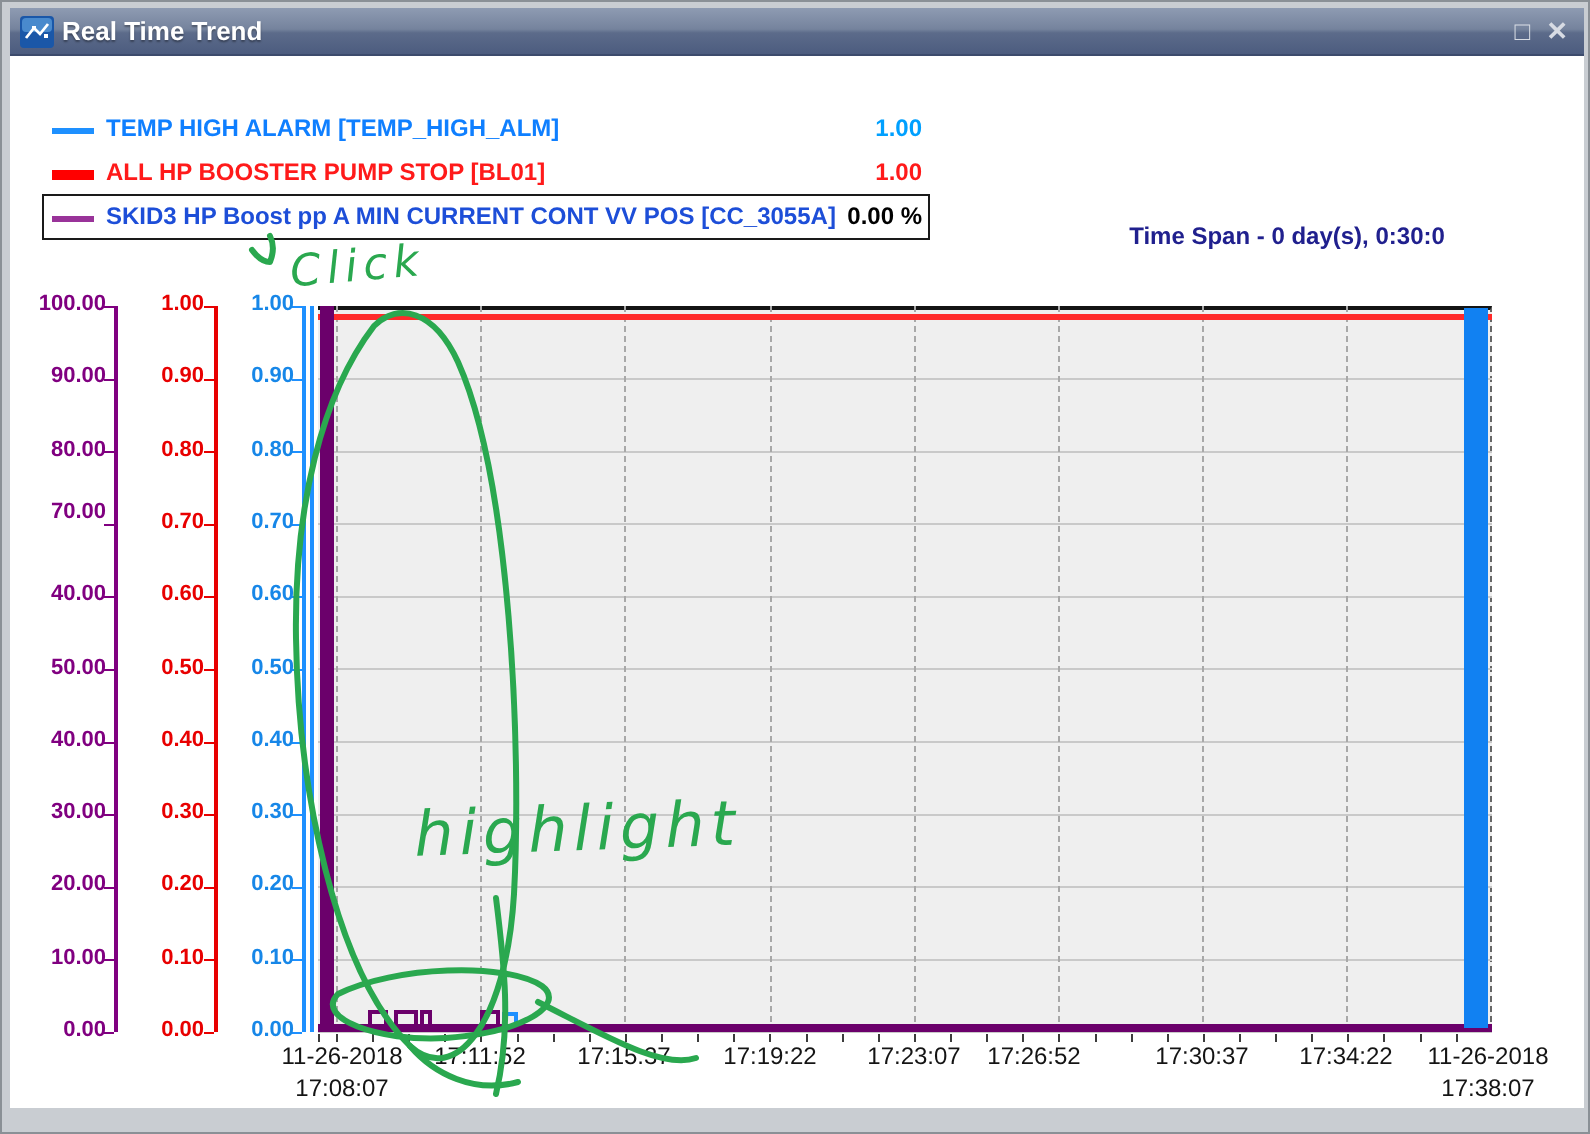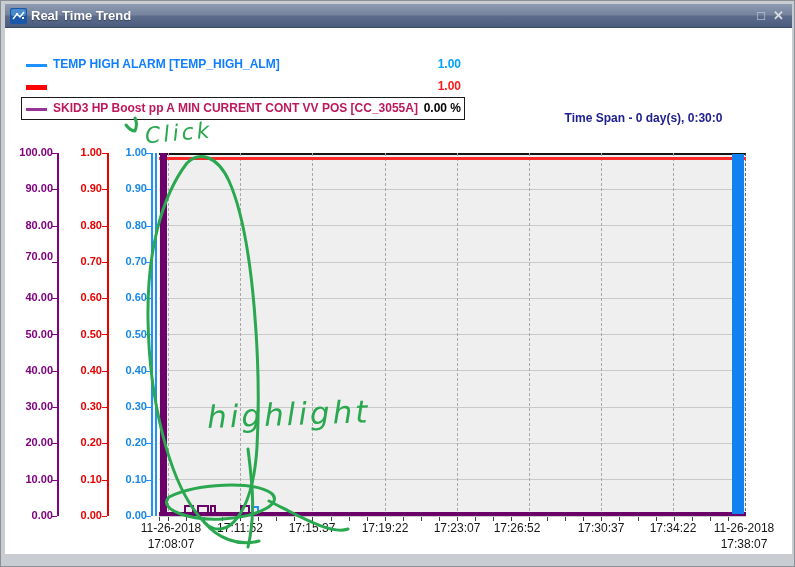--- a/index.html
+++ b/index.html
@@ -84,6 +84,7 @@
   </div>
   <div class="legend-row" style="left:0;top:78px;width:470px;">
     <span class="swatch" style="top:6px;height:5px;background:#ff0000;"></span>
+    <span class="lg-label" style="color:#ff1a1a;">ALL HP BOOSTER PUMP STOP [BL01]</span>
     <span class="lg-value" style="color:#ff1a1a;">1.00</span>
   </div>
   <div class="sel-box"></div>

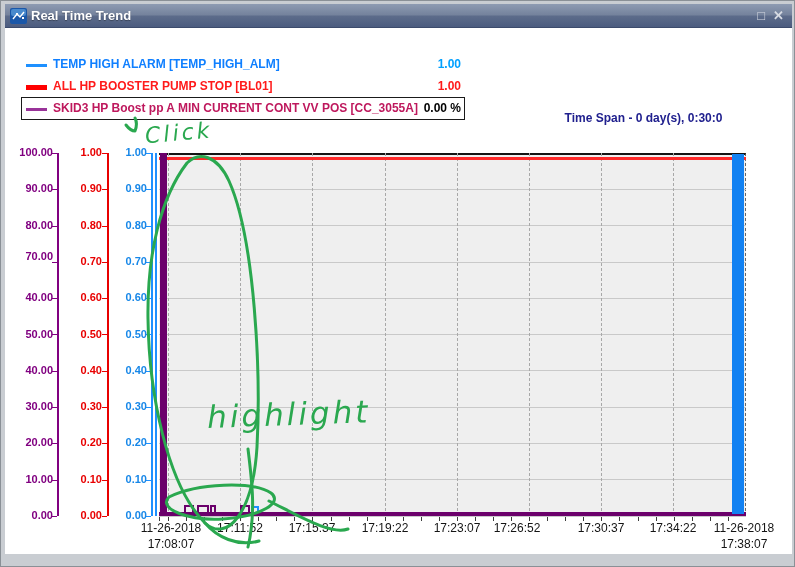--- a/index.html
+++ b/index.html
@@ -90,7 +90,7 @@
   <div class="sel-box"></div>
   <div class="legend-row" style="left:0;top:100px;width:470px;">
     <span class="swatch" style="top:7px;height:3px;background:#993399;"></span>
-    <span class="lg-label" style="color:#be185d;">SKID3 HP Boost pp A MIN CURRENT CONT VV POS [CC_3055A]</span>
+    <span class="lg-label" style="color:#1d4ed8;">SKID3 HP Boost pp A MIN CURRENT CONT VV POS [CC_3055A]</span>
     <span class="lg-value" style="color:#000000;">0.00 %</span>
   </div>
 

